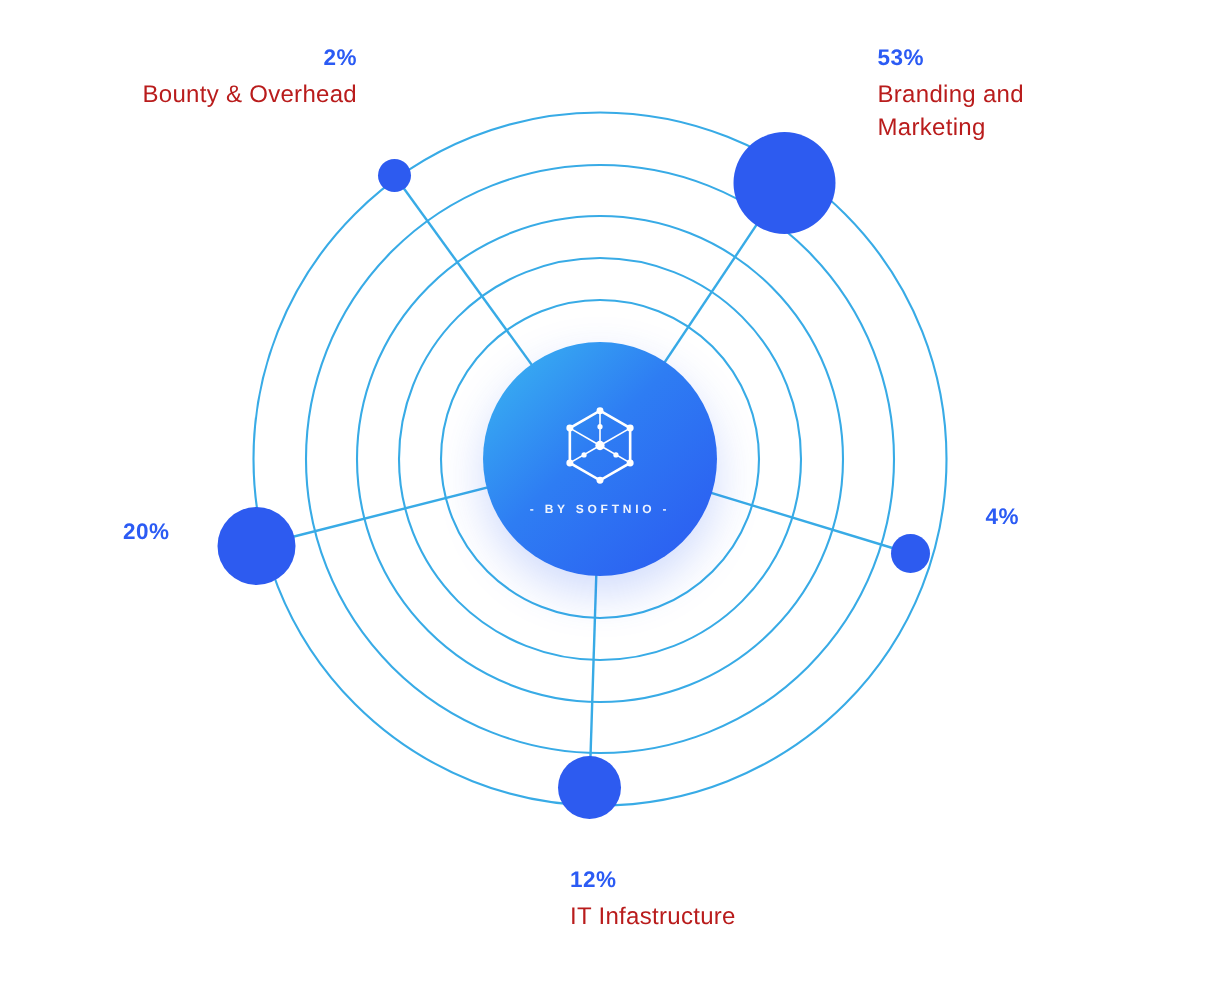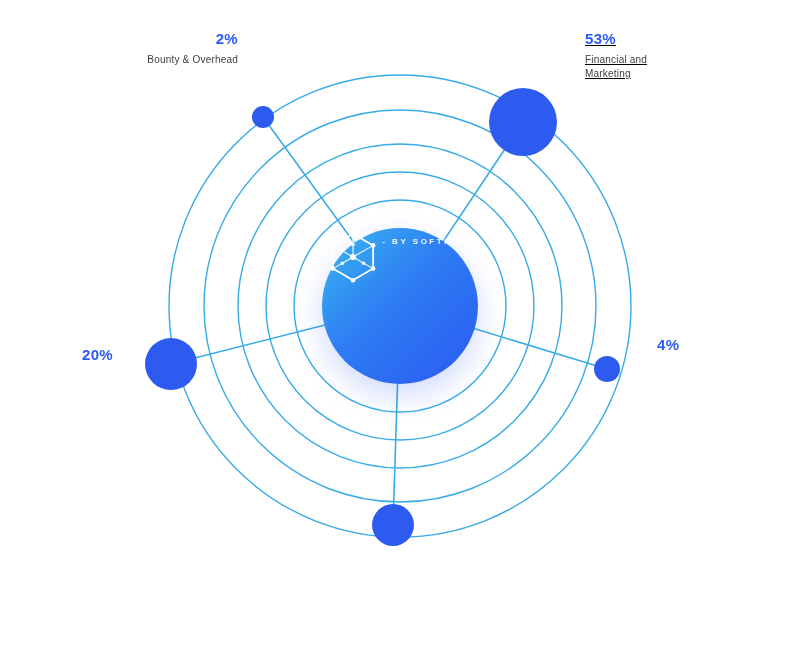--- a/index.html
+++ b/index.html
@@ -120,7 +120,7 @@
     <div class="lbl">Bounty &amp; Overhead</div>
   </div>
 
-  <div class="seg" style="top:30px; left:585px;text-decoration:underline;">
+  <div class="seg" style="top:30px; left:585px;">
     <div class="pct">53%</div>
     <div class="lbl">Financial and
 Marketing</div>

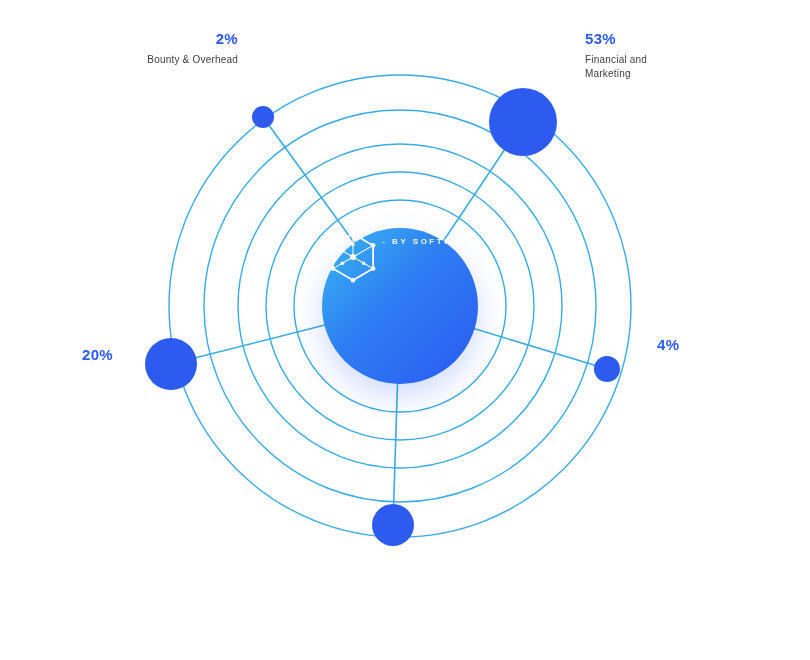--- a/index.html
+++ b/index.html
@@ -48,10 +48,10 @@
     letter-spacing: 0.3px;
   }
   .seg .lbl {
-    font-size: 10px;
+    font-size: 16px;
     line-height: 1.4;
     font-weight: 500;
-    color: #404040;
+    color: #b91c1c;
     white-space: pre-line;
     letter-spacing: 0.2px;
   }

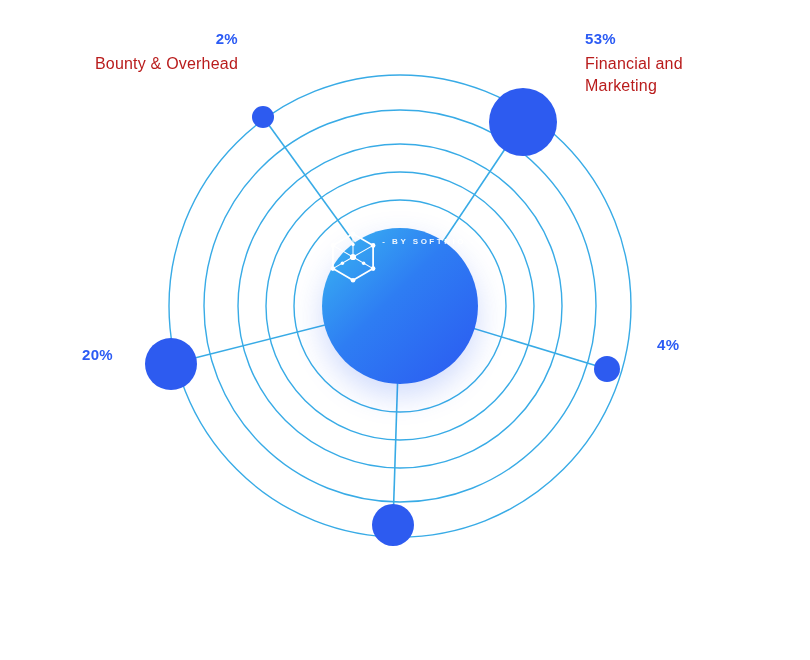--- a/index.html
+++ b/index.html
@@ -122,7 +122,7 @@
 
   <div class="seg" style="top:30px; left:585px;">
     <div class="pct">53%</div>
-    <div class="lbl">Financial and
+    <div class="lbl">Branding and
 Marketing</div>
   </div>
 

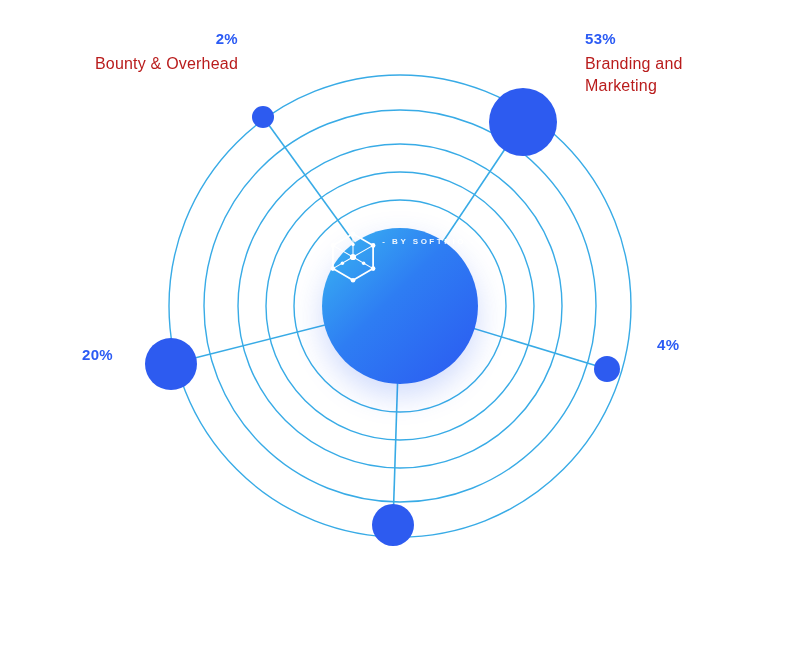--- a/index.html
+++ b/index.html
@@ -25,7 +25,8 @@
     border-radius: 50%;
     background: linear-gradient(135deg, #3ab9f1 0%, #2e7df3 45%, #2b59f1 100%);
     display: flex;
-    align-items: flex-start;
+    flex-direction: column;
+    align-items: center;
     justify-content: center;
     box-shadow: 0 12px 30px rgba(43, 89, 241, 0.22);
   }

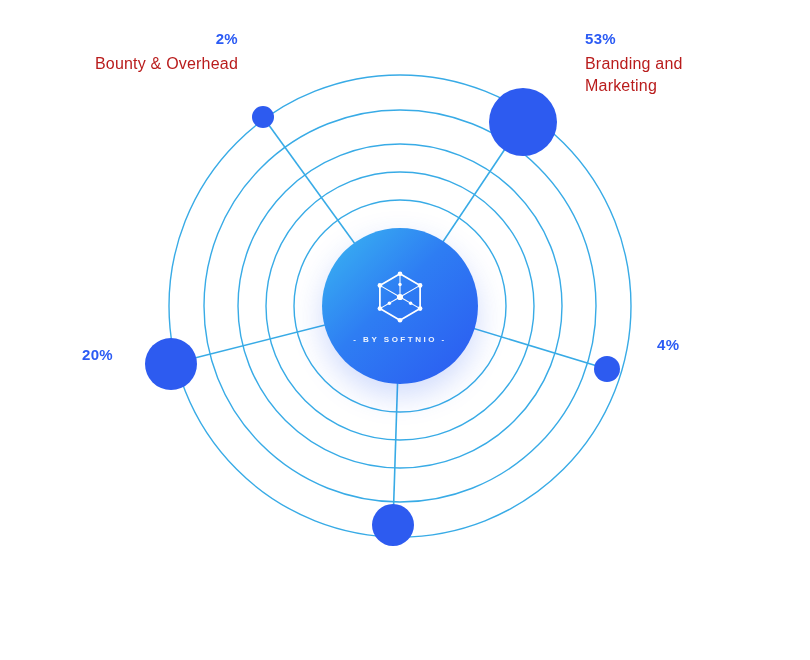--- a/index.html
+++ b/index.html
@@ -131,6 +131,10 @@
     <div class="pct">4%</div>
   </div>
 
+  <div class="seg" style="top:578px; left:380px;">
+    <div class="pct">12%</div>
+    <div class="lbl">IT Infastructure</div>
+  </div>
 
   <div class="seg align-right" style="top:346px; right:697px;">
     <div class="pct">20%</div>

